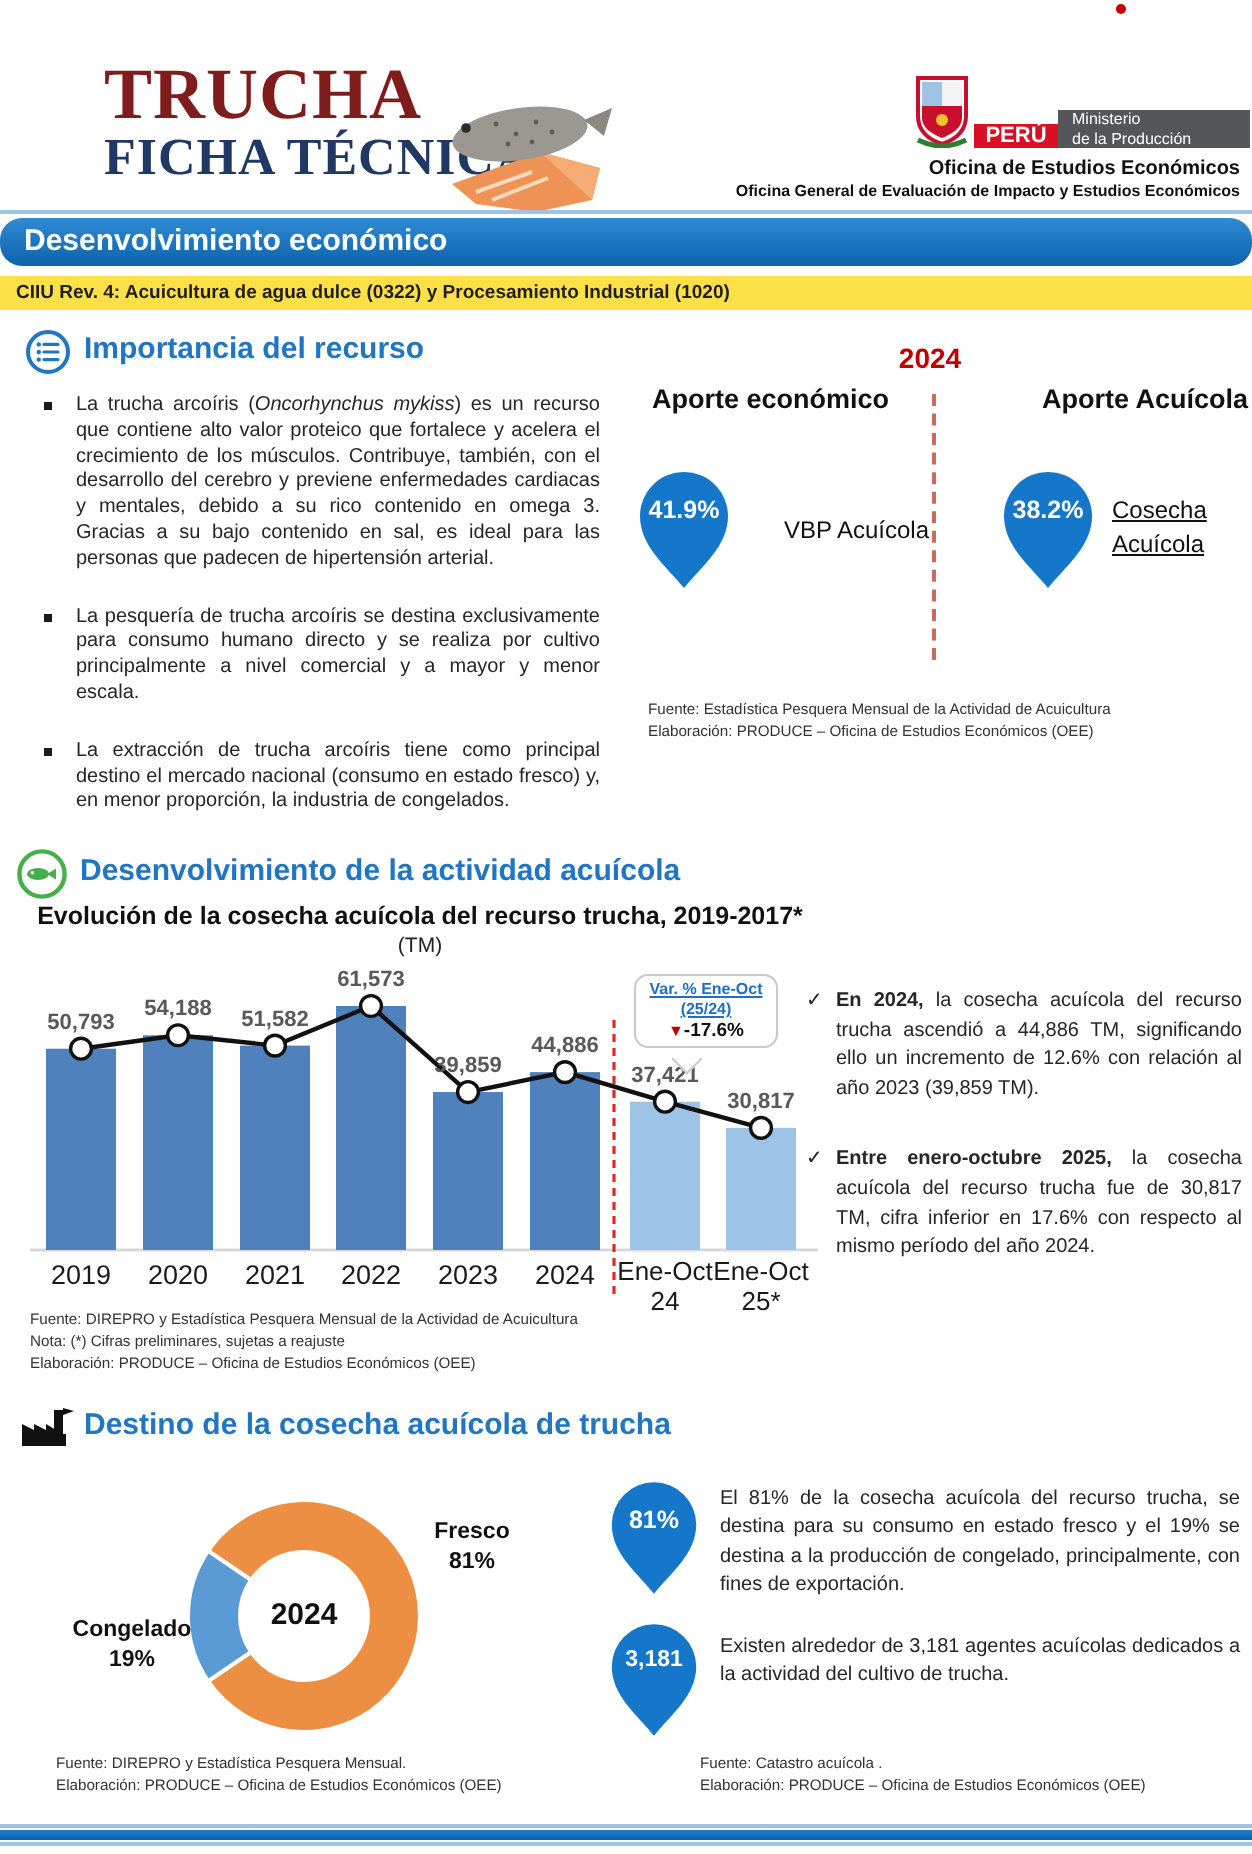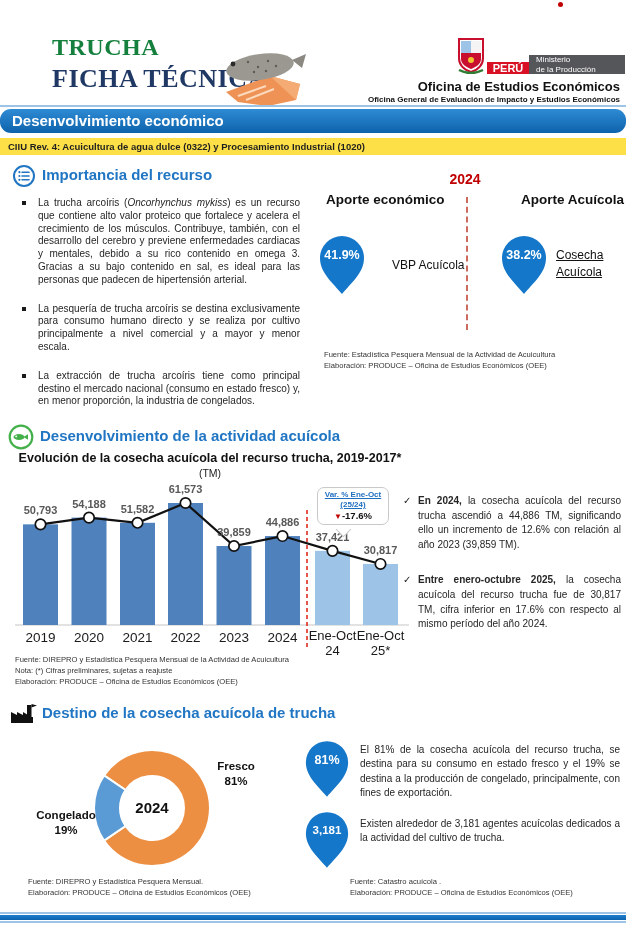--- a/index.html
+++ b/index.html
@@ -10,7 +10,7 @@
   
   .red-dot{left:558px;top:2px;width:5px;height:5px;border-radius:50%;background:#C00000;}
   .brand{left:52px;top:32px;font-family:"Liberation Serif",serif;font-weight:bold;}
-  .brand .t1{font-size:24px;line-height:31px;color:#15803d;letter-spacing:.5px;}
+  .brand .t1{font-size:36px;line-height:31px;color:#7f1d1d;letter-spacing:.5px;}
   .brand .t2{font-size:26px;line-height:31px;color:#1F3864;letter-spacing:.5px;}
   .gov{left:455px;top:36px;display:flex;align-items:flex-end;height:38px;}
   .peru-box{width:42px;background:#D91023;color:#fff;font-weight:bold;font-size:11px;

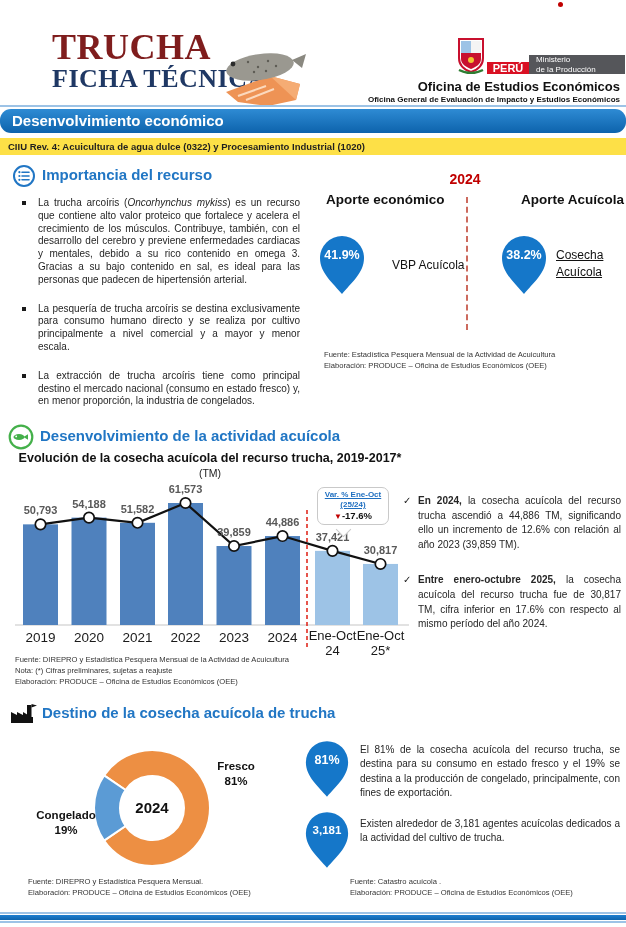--- a/index.html
+++ b/index.html
@@ -18,7 +18,7 @@
   .min-box{width:96px;background:#55565A;color:#fff;font-size:8px;line-height:9.5px;
            display:flex;flex-direction:column;justify-content:center;padding-left:7px;box-sizing:border-box;}
   .office{right:6px;top:79px;text-align:right;}
-  .office .o1{font-size:13px;font-weight:bold;color:#111;}
+  .office .o1{font-size:10px;font-weight:bold;color:#111;}
   .office .o2{font-size:8px;font-weight:bold;color:#111;margin-top:1px;}
 
   .hdr-divider{left:0;top:105px;width:626px;height:2px;background:#9DC3E6;}

